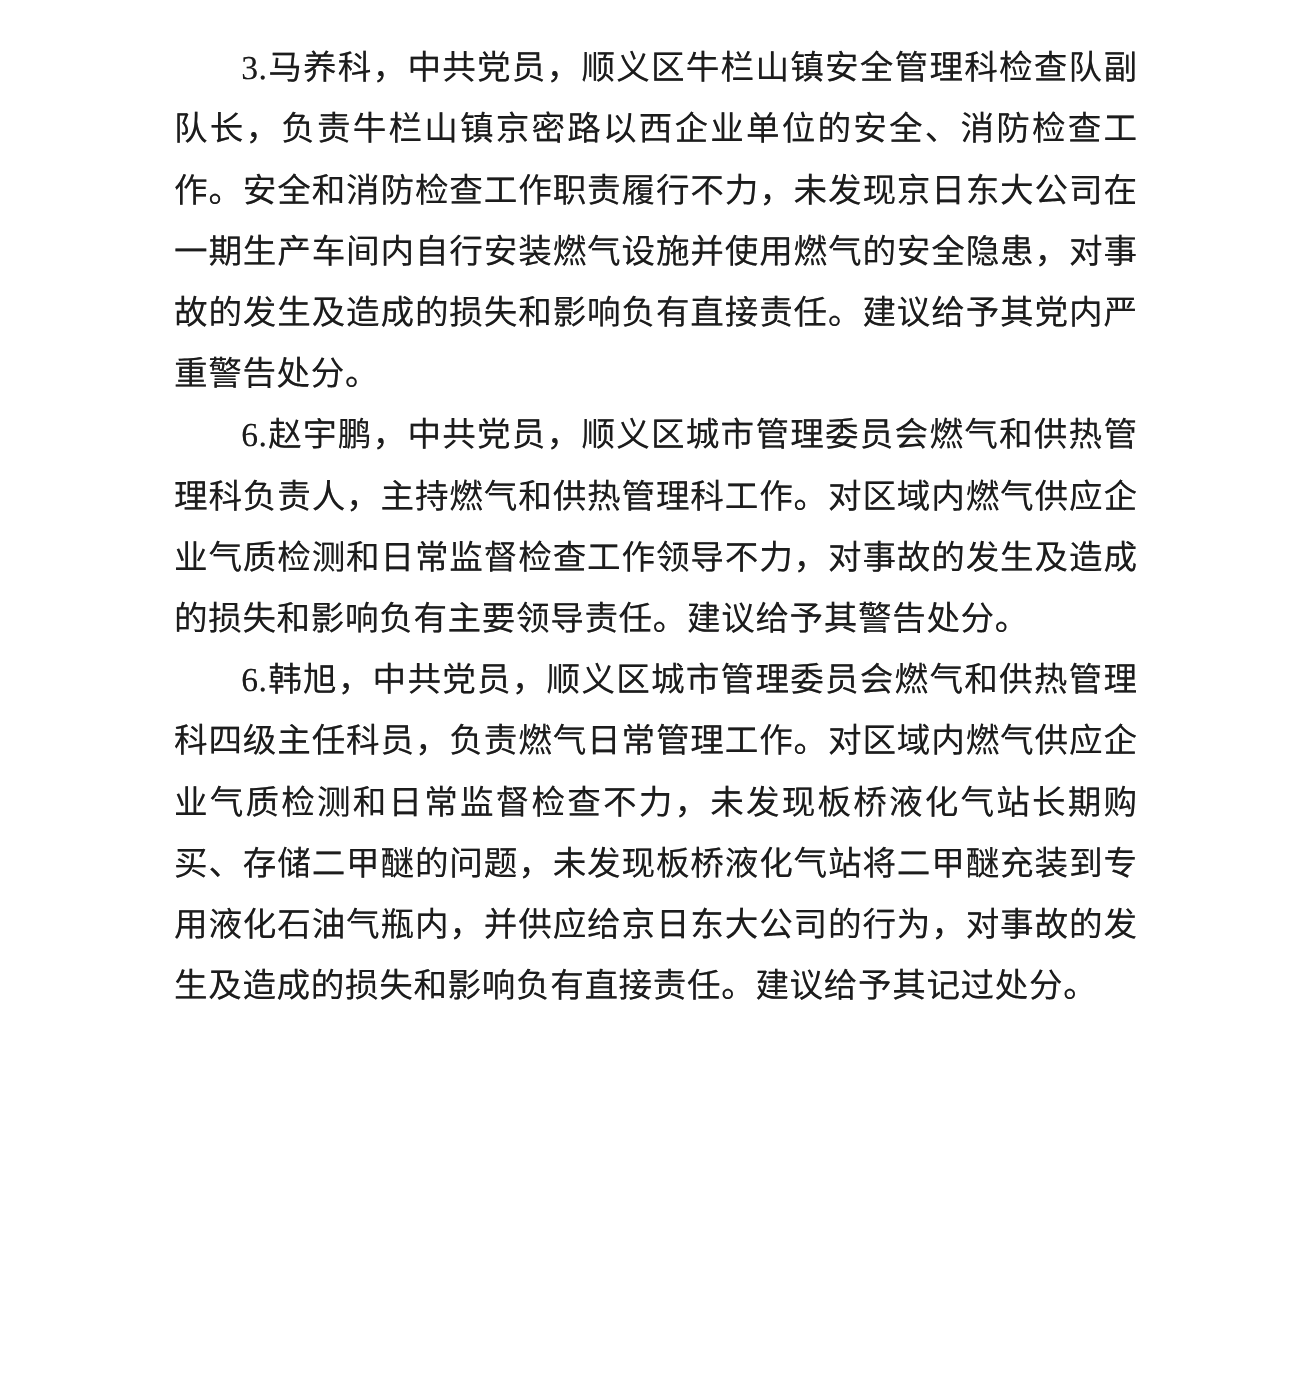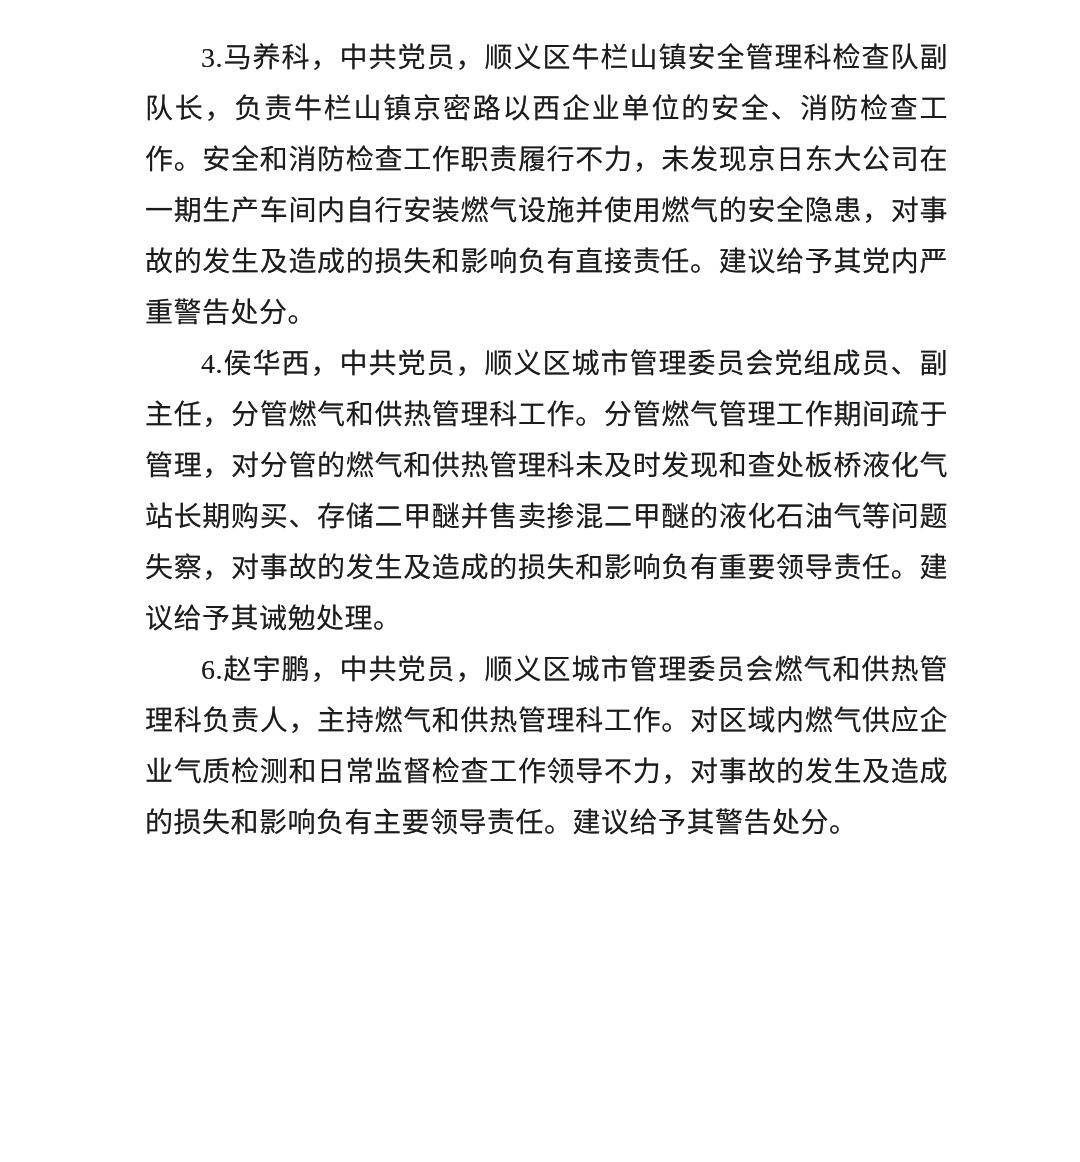--- a/index.html
+++ b/index.html
@@ -38,7 +38,6 @@
 
 <div class="page">
   <p class="doc-paragraph">3.马养科，中共党员，顺义区牛栏山镇安全管理科检查队副队长，负责牛栏山镇京密路以西企业单位的安全、消防检查工作。安全和消防检查工作职责履行不力，未发现京日东大公司在一期生产车间内自行安装燃气设施并使用燃气的安全隐患，对事故的发生及造成的损失和影响负有直接责任。建议给予其党内严重警告处分。</p>
-  <p class="doc-paragraph">4.侯华西，中共党员，顺义区城市管理委员会党组成员、副主任，分管燃气和供热管理科工作。分管燃气管理工作期间疏于管理，对分管的燃气和供热管理科未及时发现和查处板桥液化气站长期购买、存储二甲醚并售卖掺混二甲醚的液化石油气等问题失察，对事故的发生及造成的损失和影响负有重要领导责任。建议给予其诫勉处理。</p>
   <p class="doc-paragraph">6.赵宇鹏，中共党员，顺义区城市管理委员会燃气和供热管理科负责人，主持燃气和供热管理科工作。对区域内燃气供应企业气质检测和日常监督检查工作领导不力，对事故的发生及造成的损失和影响负有主要领导责任。建议给予其警告处分。</p>
 </div>
 

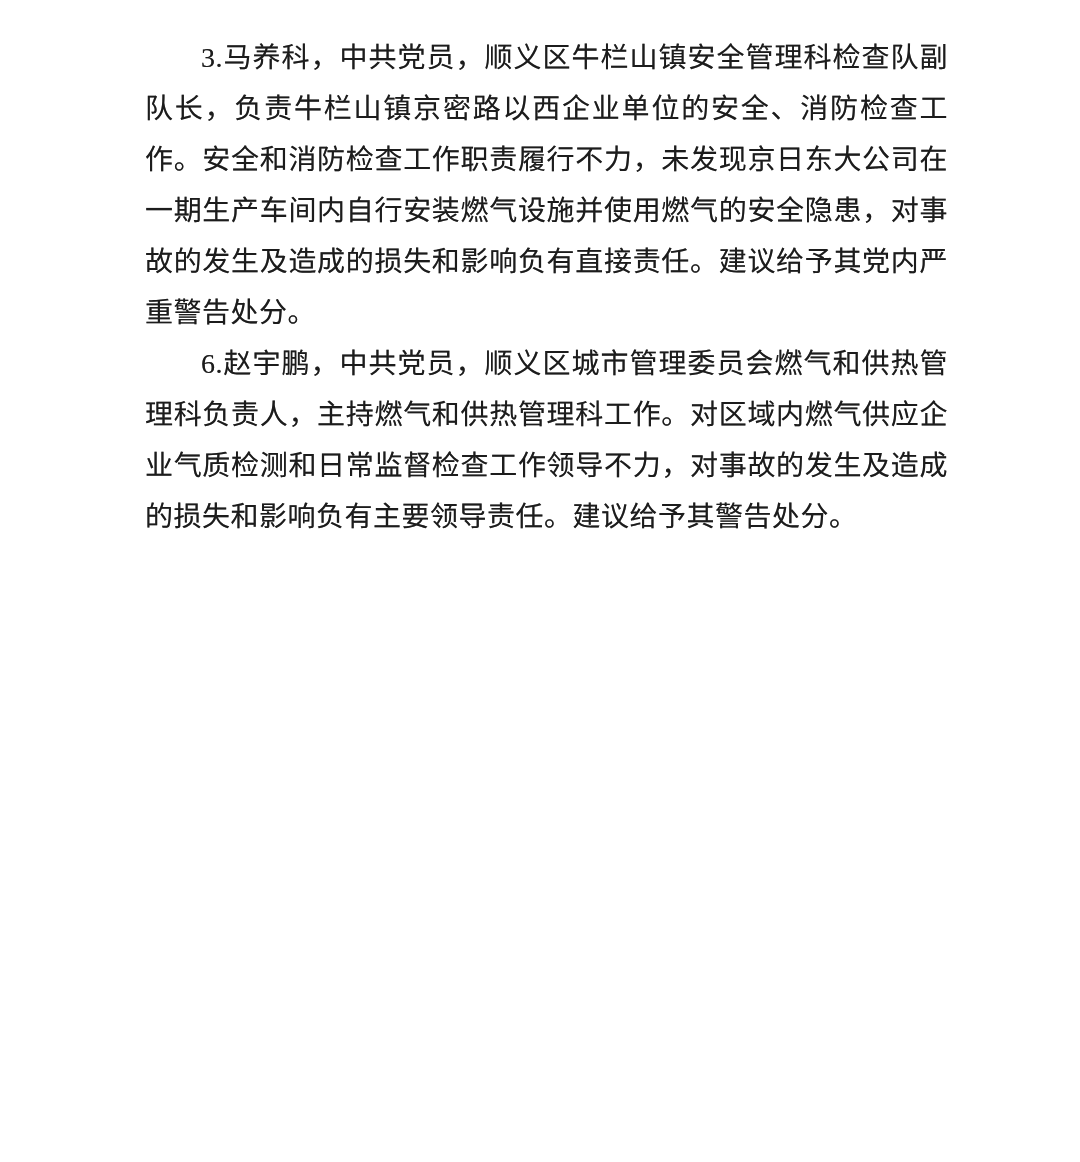--- a/index.html
+++ b/index.html
@@ -39,6 +39,7 @@
 <div class="page">
   <p class="doc-paragraph">3.马养科，中共党员，顺义区牛栏山镇安全管理科检查队副队长，负责牛栏山镇京密路以西企业单位的安全、消防检查工作。安全和消防检查工作职责履行不力，未发现京日东大公司在一期生产车间内自行安装燃气设施并使用燃气的安全隐患，对事故的发生及造成的损失和影响负有直接责任。建议给予其党内严重警告处分。</p>
   <p class="doc-paragraph">6.赵宇鹏，中共党员，顺义区城市管理委员会燃气和供热管理科负责人，主持燃气和供热管理科工作。对区域内燃气供应企业气质检测和日常监督检查工作领导不力，对事故的发生及造成的损失和影响负有主要领导责任。建议给予其警告处分。</p>
+  <p class="doc-paragraph">6.韩旭，中共党员，顺义区城市管理委员会燃气和供热管理科四级主任科员，负责燃气日常管理工作。对区域内燃气供应企业气质检测和日常监督检查不力，未发现板桥液化气站长期购买、存储二甲醚的问题，未发现板桥液化气站将二甲醚充装到专用液化石油气瓶内，并供应给京日东大公司的行为，对事故的发生及造成的损失和影响负有直接责任。建议给予其记过处分。</p>
 </div>
 
 </body></html>

